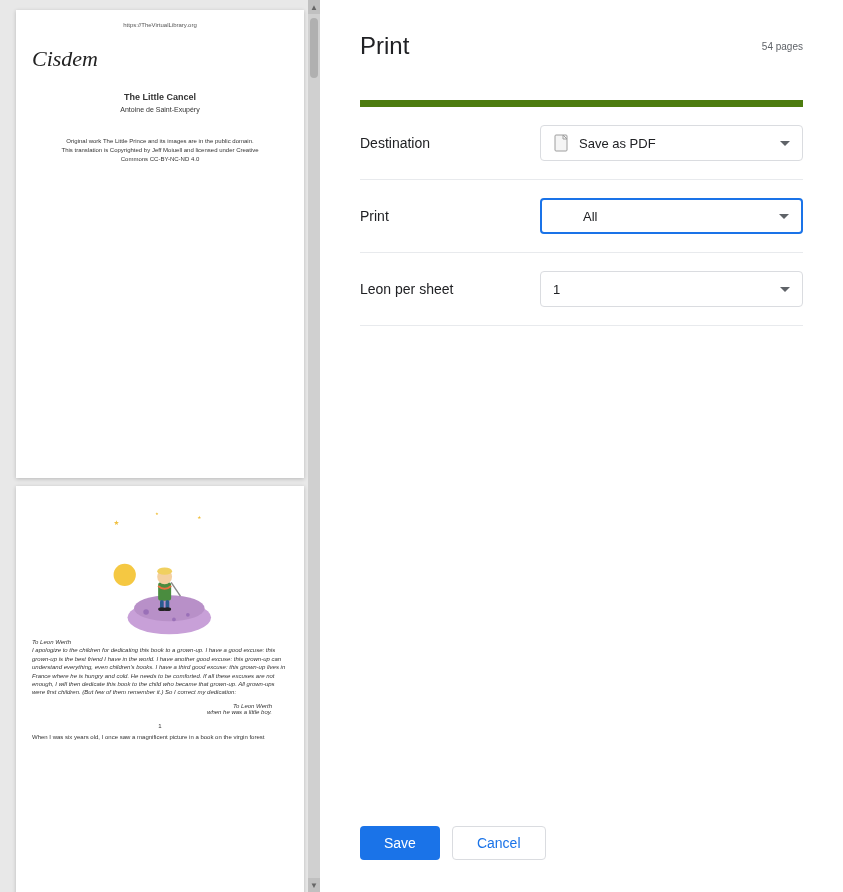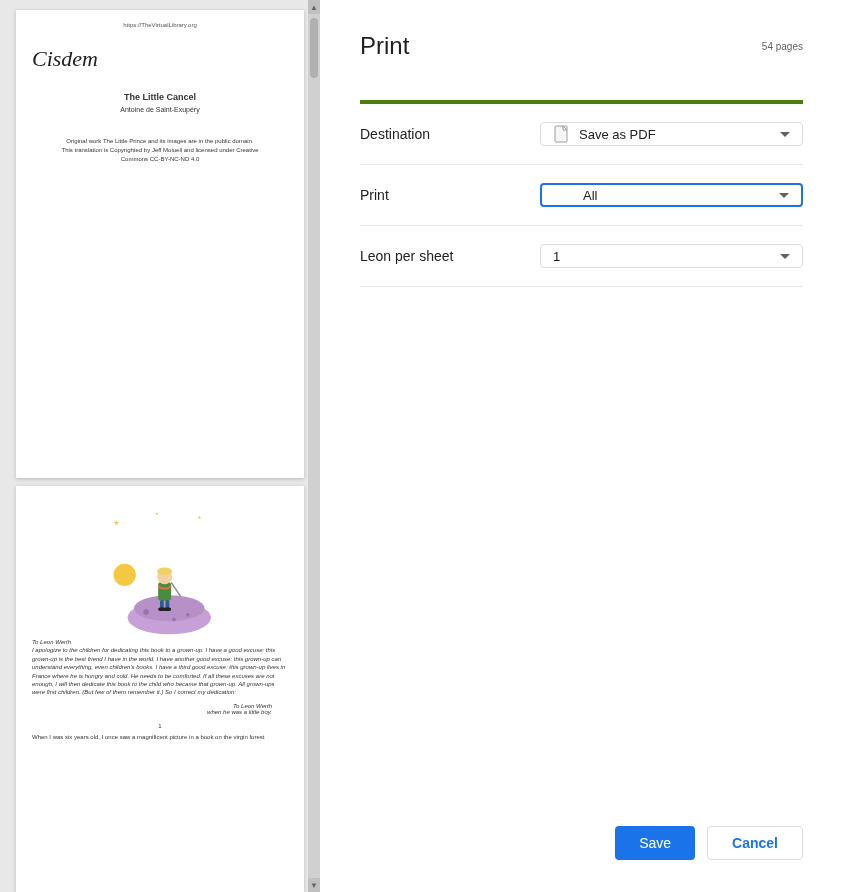--- a/index.html
+++ b/index.html
@@ -202,7 +202,7 @@
     }
 
     .setting-row:first-child {
-      border-top: 4px solid #4d7c0f;
+      border-top: 7px solid #4d7c0f;
       justify-content: flex-end;
     }
 

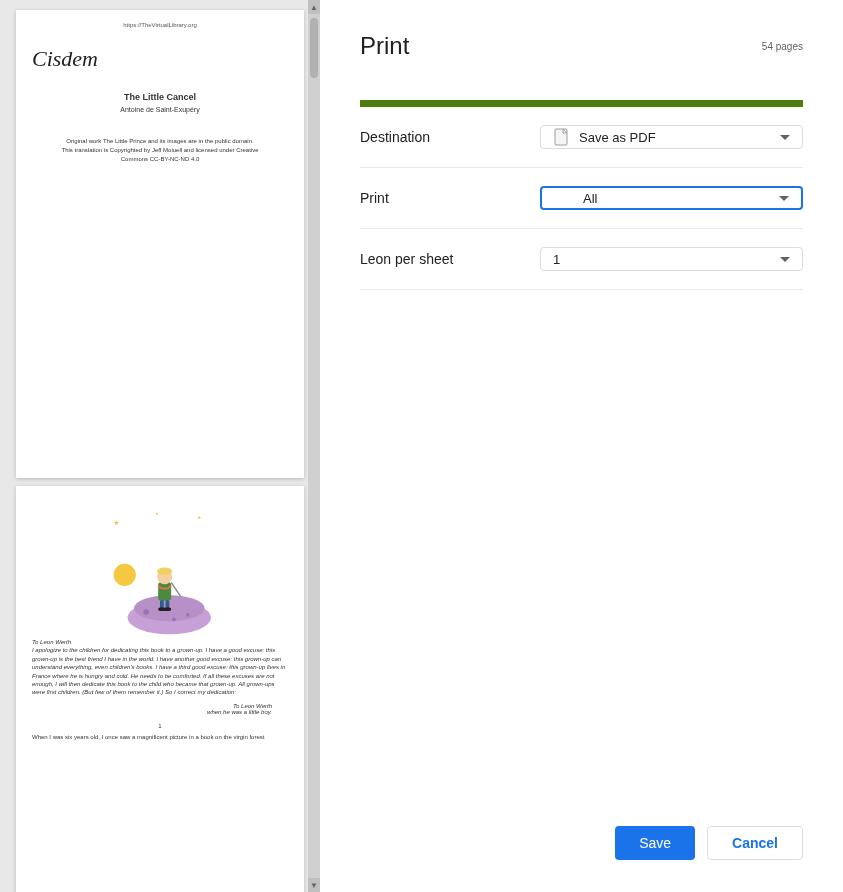--- a/index.html
+++ b/index.html
@@ -224,7 +224,7 @@
 
     .select-btn {
       width: 100%;
-      height: 24px;
+      height: 36px;
       border: 1px solid #dadce0;
       border-radius: 4px;
       background: white;

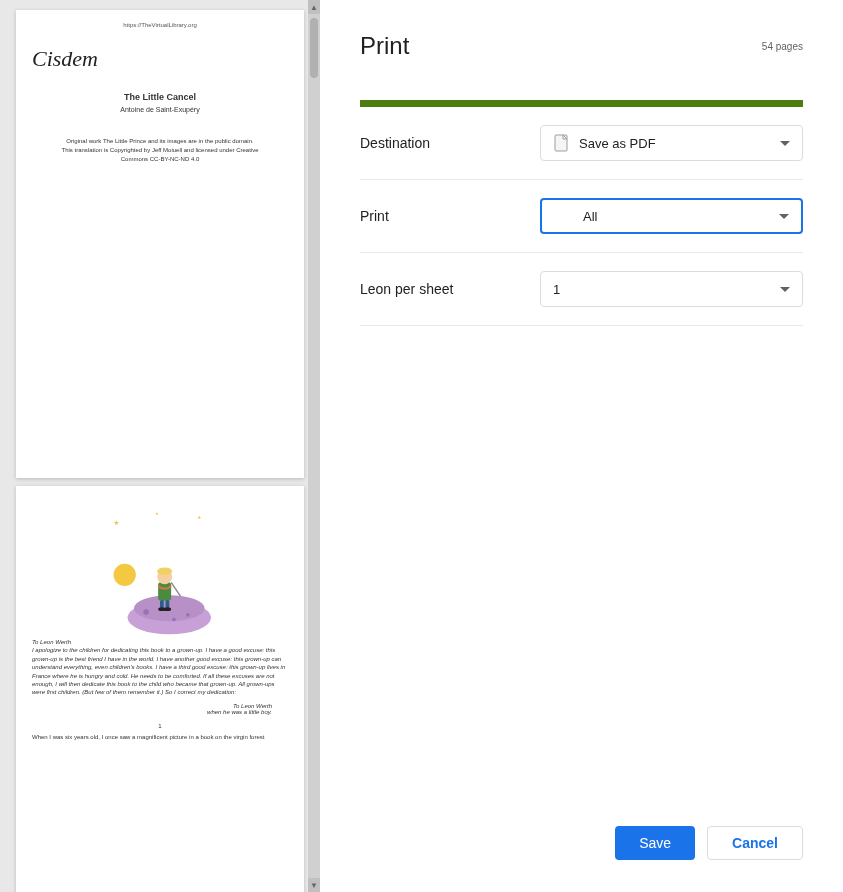--- a/index.html
+++ b/index.html
@@ -269,7 +269,6 @@
     
     .button-row {
       display: flex;
-      justify-content: flex-end;
       gap: 12px;
       padding-top: 20px;
     }

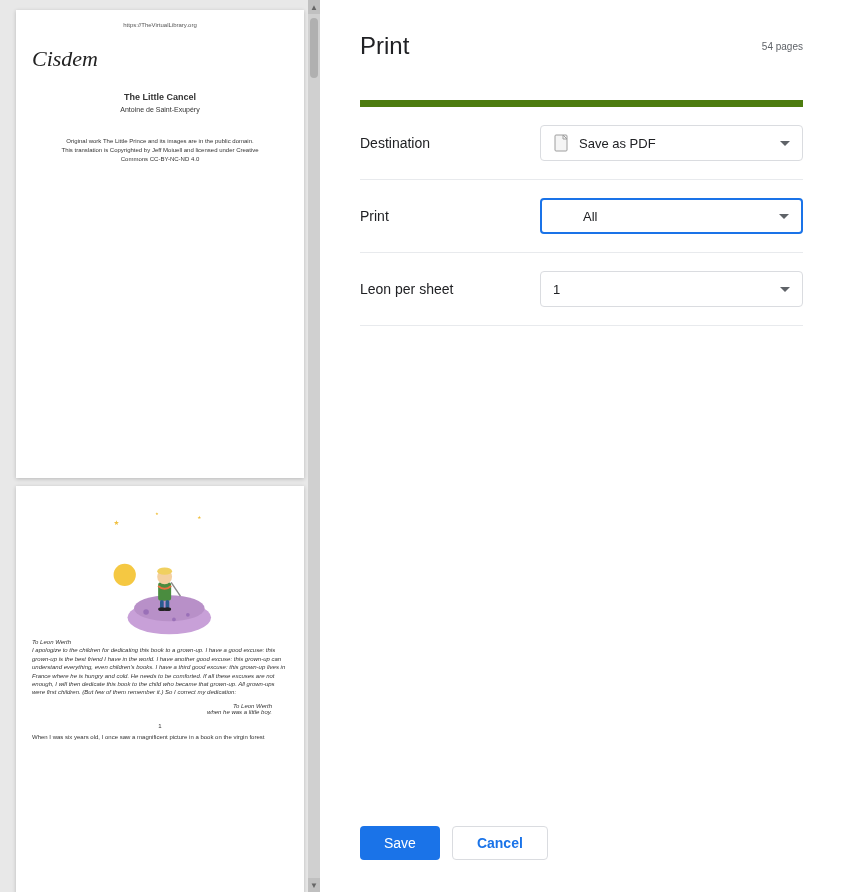--- a/index.html
+++ b/index.html
@@ -292,7 +292,7 @@
       padding: 8px 24px;
       font-size: 14px;
       cursor: pointer;
-      font-weight: 700;
+      font-weight: 400;
     }
 
     

